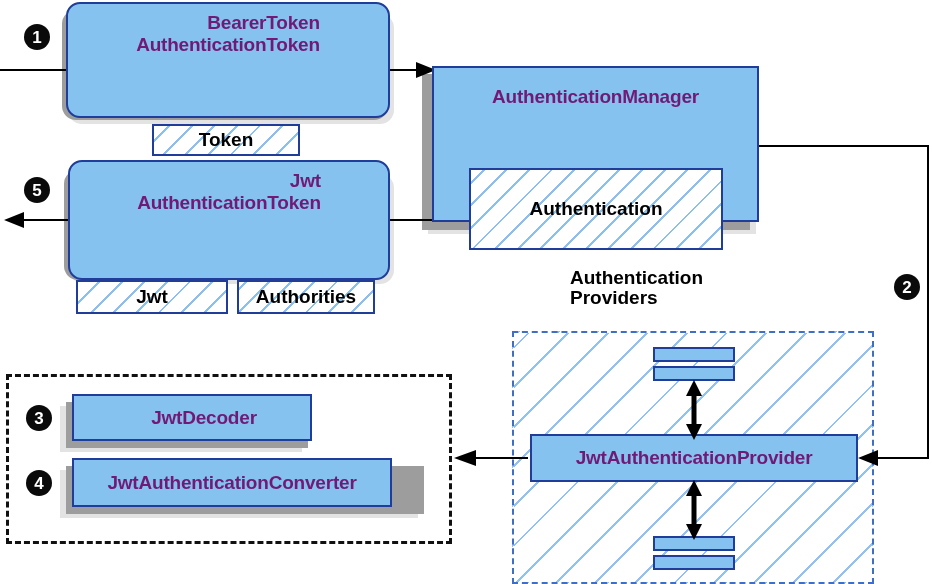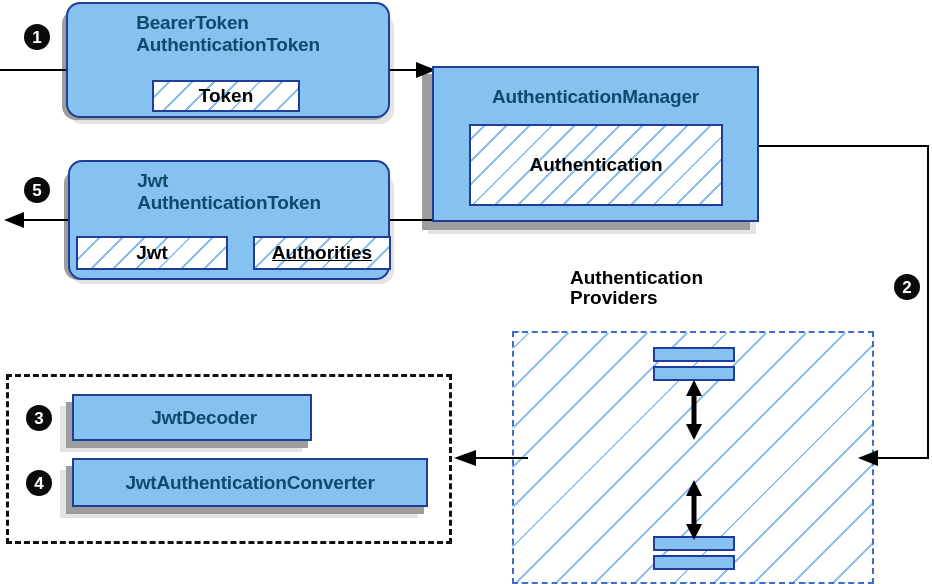--- a/index.html
+++ b/index.html
@@ -21,9 +21,9 @@
     box-sizing: border-box;
     background: #85c2f0;
     border: 2px solid #1f3d99;
-    color: #0c4a6e;
-    font-weight: bold;
-    text-align: left;
+    color: #701a75;
+    font-weight: bold;
+    text-align: right;
     display: flex;
     flex-direction: column;
     align-items: center;

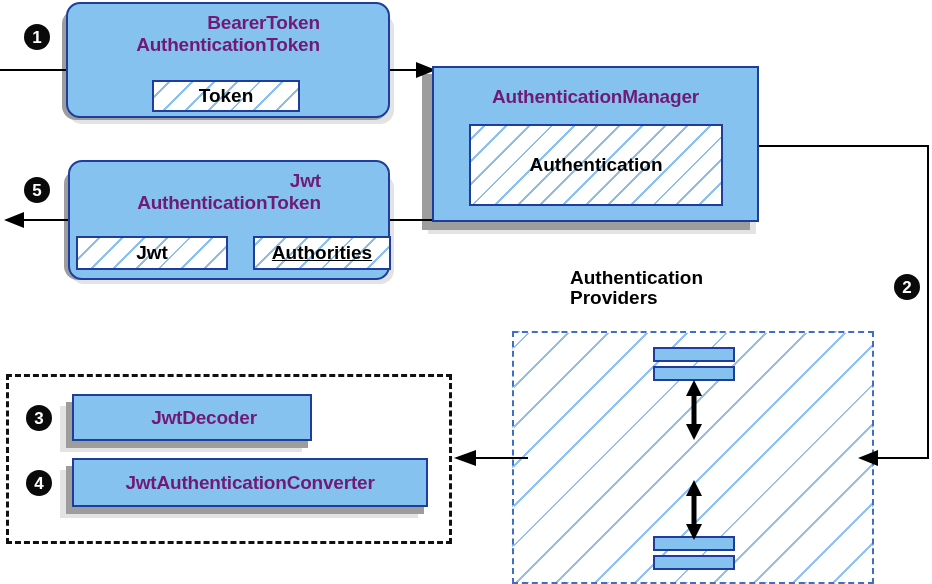--- a/index.html
+++ b/index.html
@@ -69,6 +69,7 @@
     font-size: 19px;
     color: #000000;
     z-index: 8;
+    margin-top: 44px;
   }
 
   

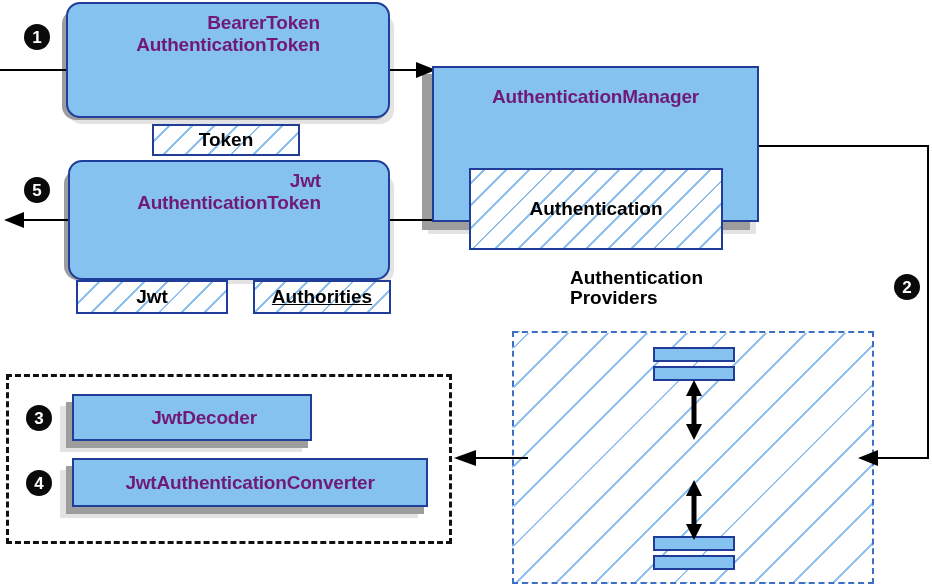--- a/index.html
+++ b/index.html
@@ -204,7 +204,7 @@
   <div class="hatch" style="left:76px; top:236px; width:152px; height:34px;">
     <span>Jwt</span>
   </div>
-  <div class="hatch" style="left:253px; top:236px; width:138px; height:34px;text-decoration:underline;">
+  <div class="hatch" style="left:237px; top:236px; width:138px; height:34px;">
     <span>Authorities</span>
   </div>
   <div class="bullet" style="left:24px; top:177px;">

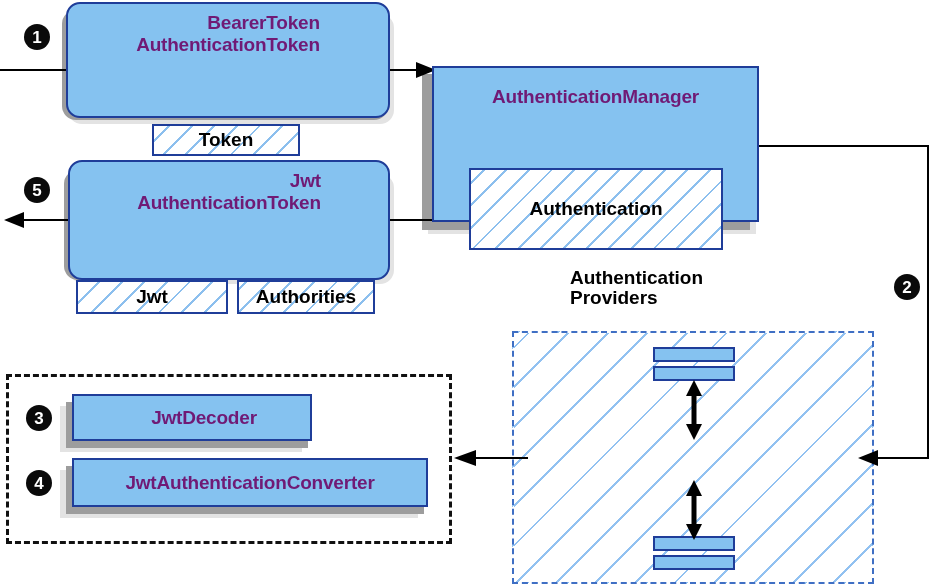--- a/index.html
+++ b/index.html
@@ -237,6 +237,9 @@
 
   <div class="shadow2" style="left:524px; top:446px; width:330px; height:48px;"></div>
   <div class="shadow" style="left:518px; top:442px; width:330px; height:48px;"></div>
+  <div class="blk" style="left:530px; top:434px; width:328px; height:48px; justify-content:center;">
+    <div class="title">JwtAuthenticationProvider</div>
+  </div>
 
   <div class="dotted-region" style="left:6px; top:374px; width:446px; height:170px;"></div>
 

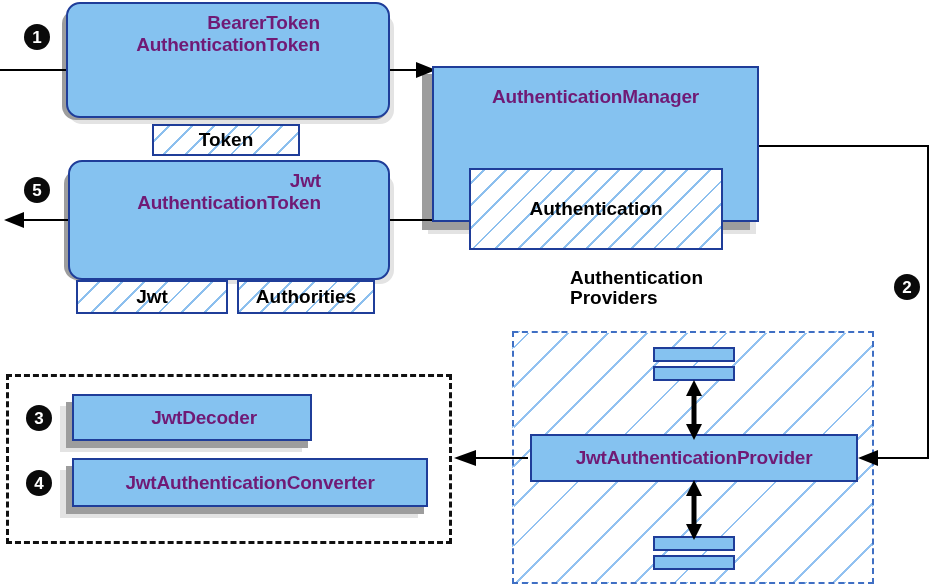--- a/index.html
+++ b/index.html
@@ -254,7 +254,7 @@
 
   <div class="shadow2" style="left:60px; top:470px; width:358px; height:48px;"></div>
   <div class="shadow" style="left:66px; top:466px; width:358px; height:48px;"></div>
-  <div class="blk" style="left:72px; top:458px; width:356px; height:49px; justify-content:center;">
+  <div class="blk" style="left:72px; top:458px; width:320px; height:49px; justify-content:center;">
     <div class="title">JwtAuthenticationConverter</div>
   </div>
   <div class="bullet" style="left:26px; top:470px;">

